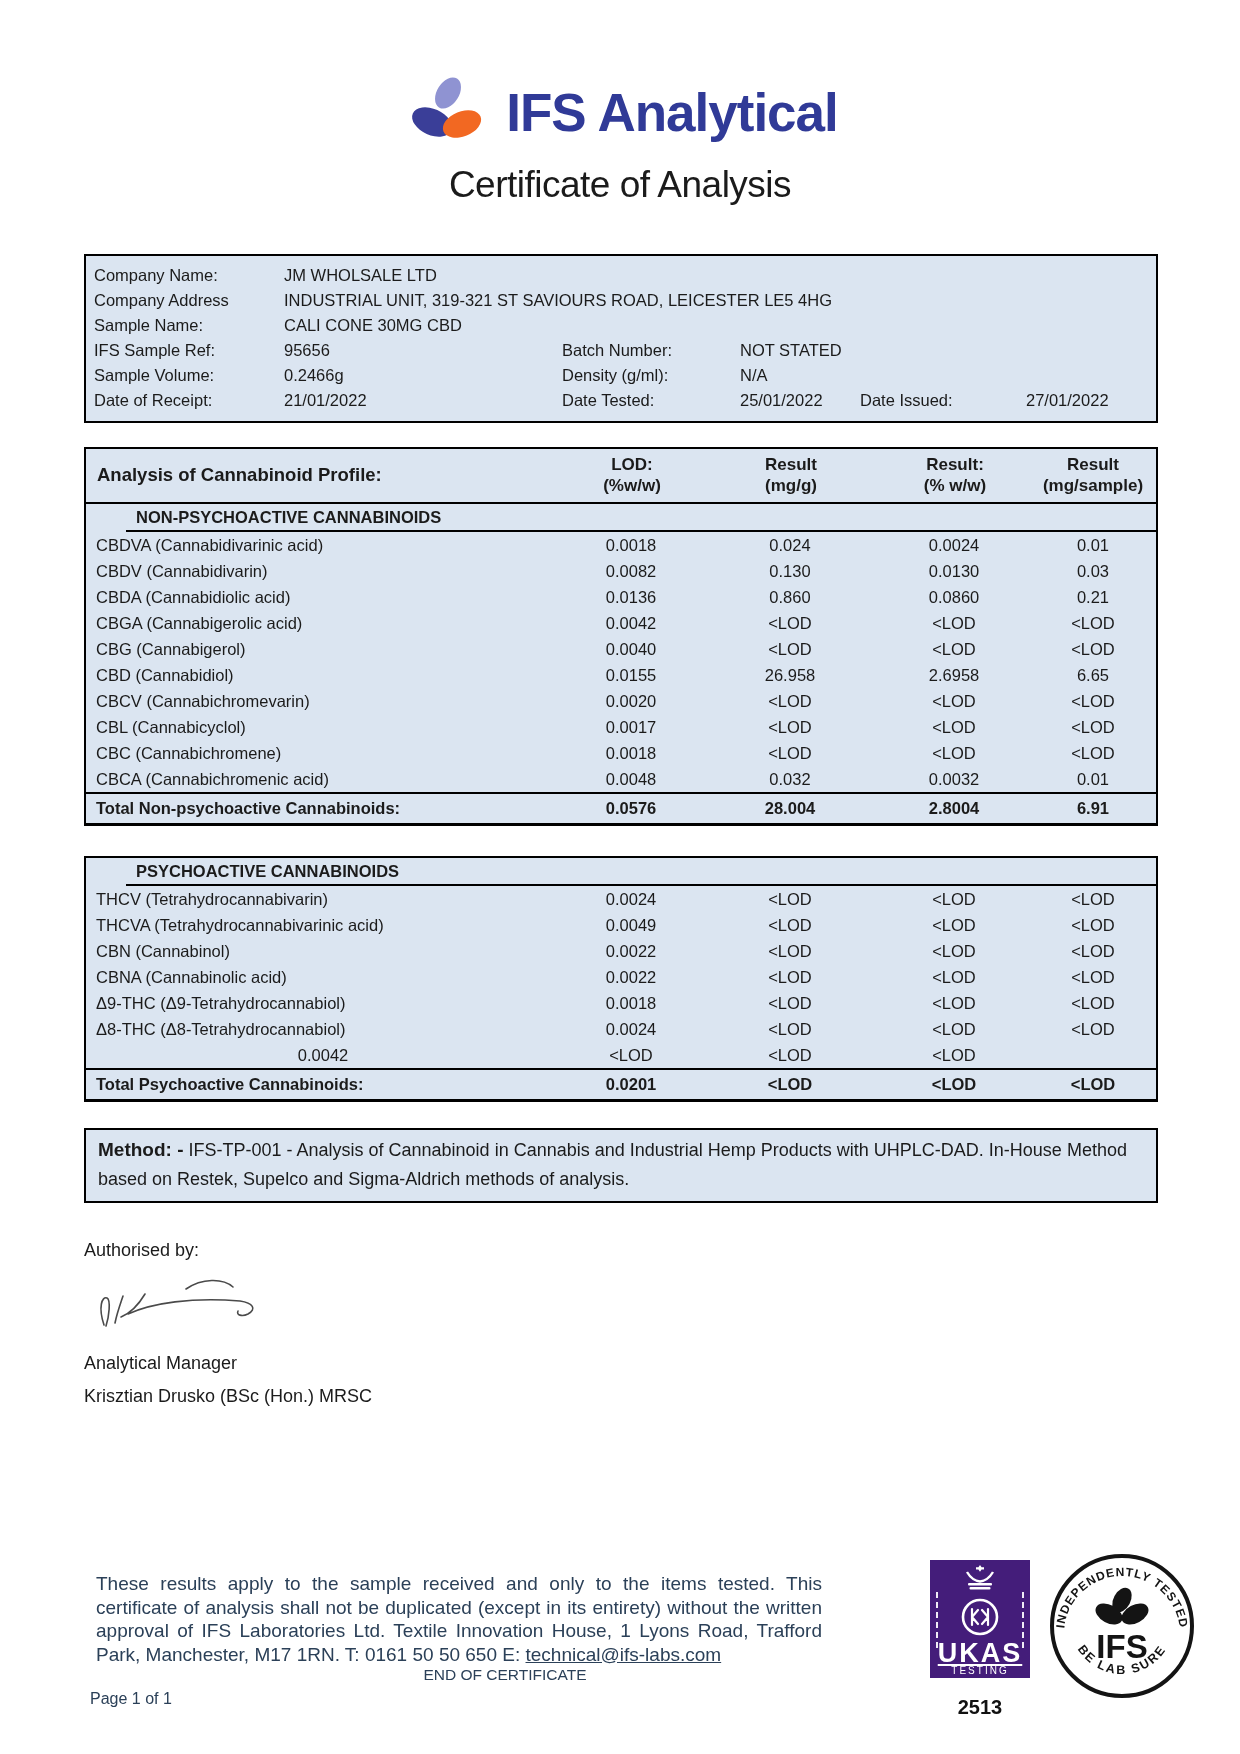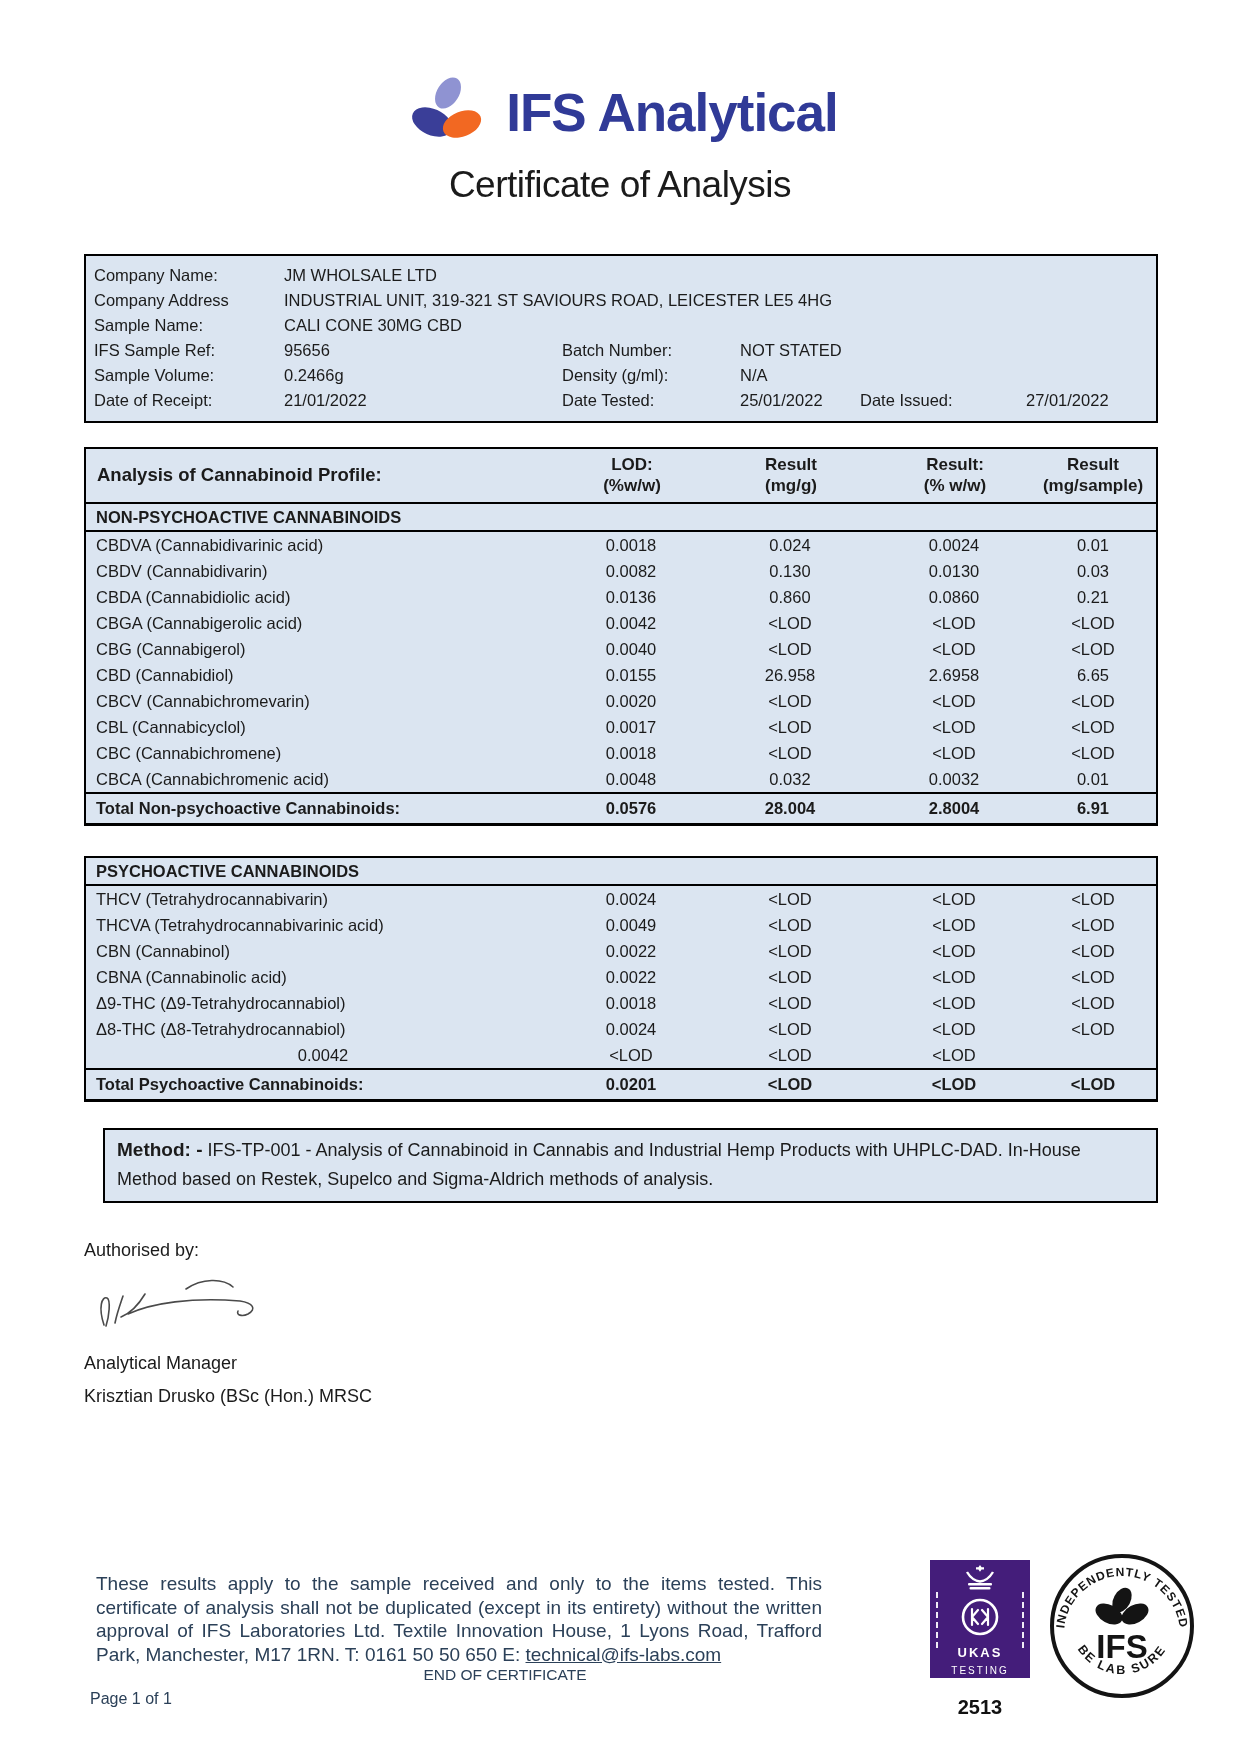--- a/index.html
+++ b/index.html
@@ -32,7 +32,7 @@
   .t-header { border-bottom:2.5px solid #000; padding:5px 1px 6px; }
   .th-name { font-weight:bold; font-size:18.5px; display:flex; align-items:center; padding-left:10px; }
   .th-col { text-align:center; font-weight:bold; font-size:17px; line-height:21px; }
-  .t-section { font-weight:bold; font-size:16.5px; line-height:26px; padding-left:10px; border-bottom:2px solid #000; }
+  .t-section { font-weight:bold; font-size:16.5px; line-height:26px; padding-left:10px; border-bottom:2px solid #000;margin-left:40px; }
   .t-row { line-height:26px; font-size:16.5px; }
   .t-row .name { padding-left:10px; }
   .t-row .val { text-align:center; }

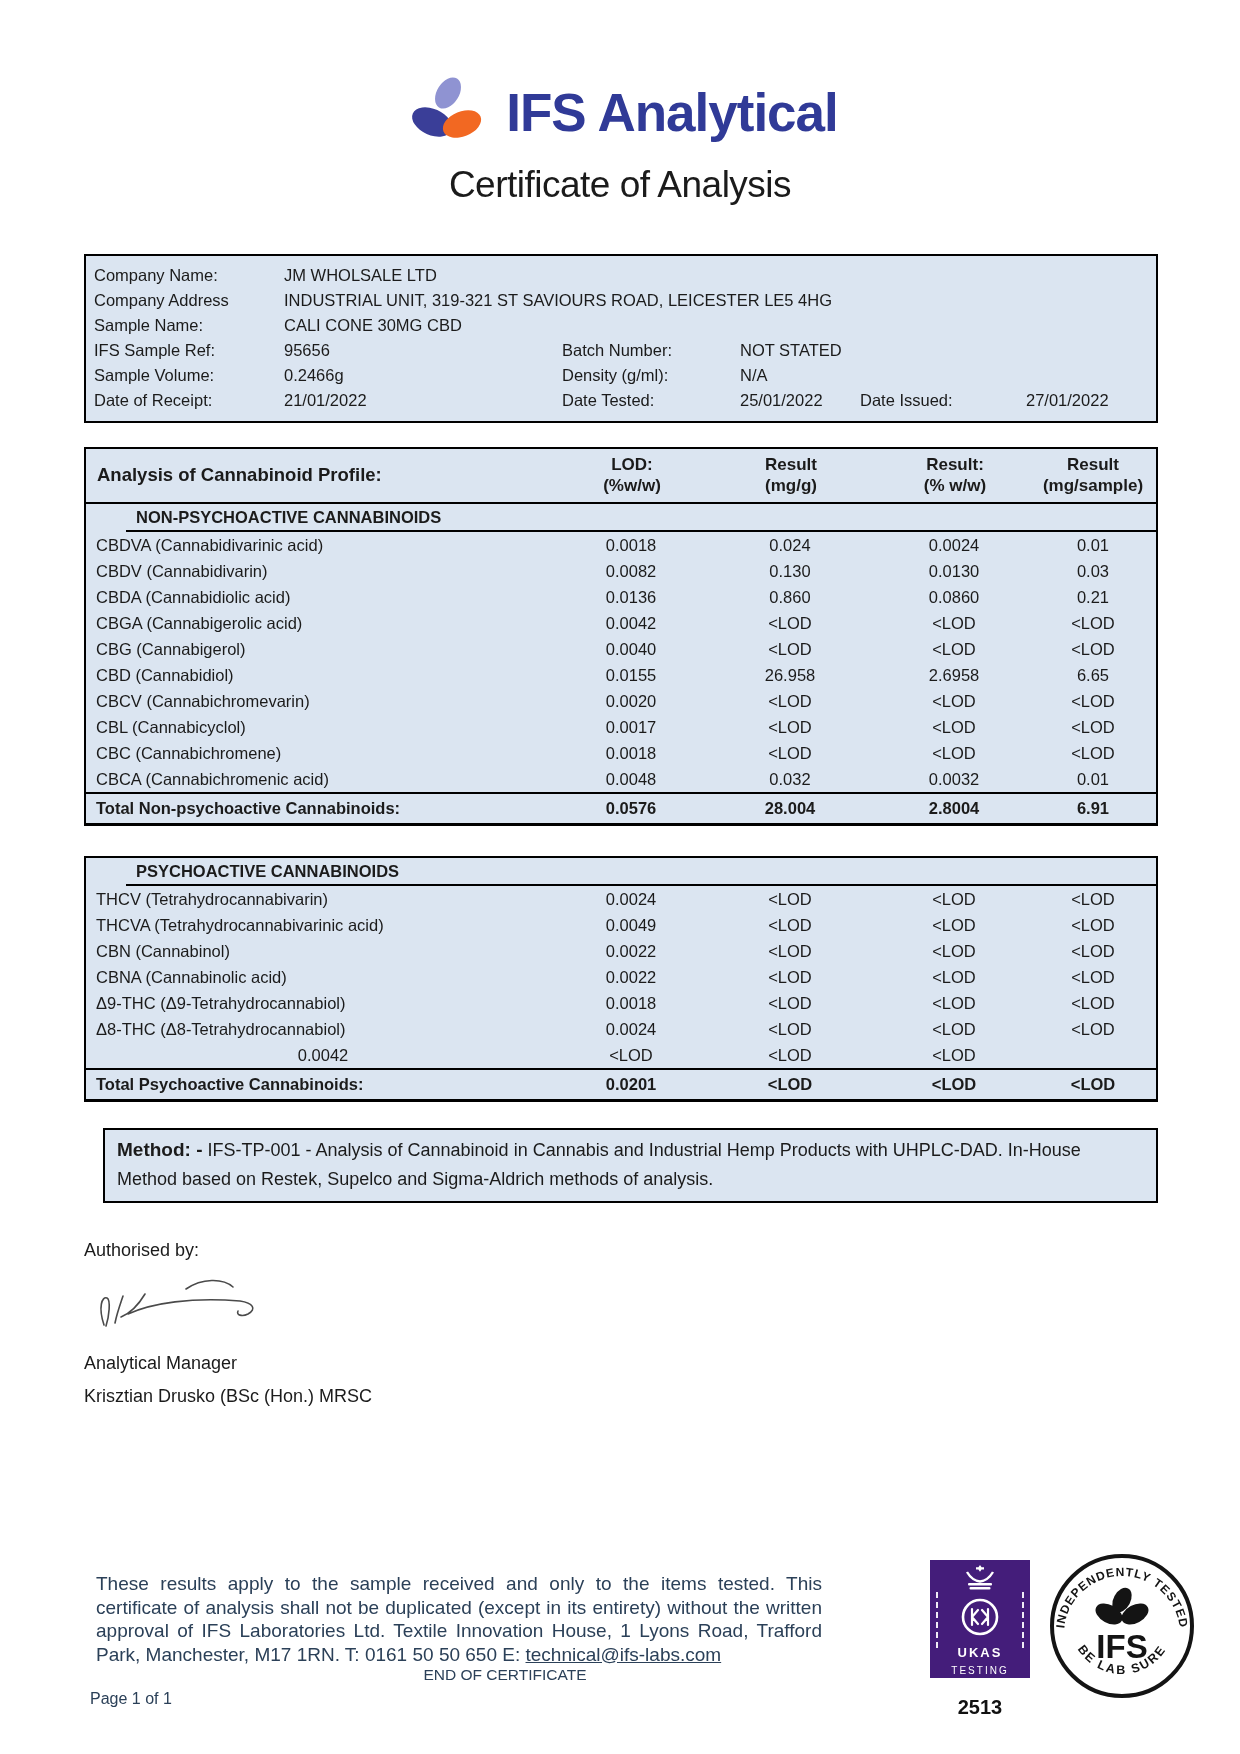--- a/index.html
+++ b/index.html
@@ -39,7 +39,7 @@
   .t-total { font-weight:bold; line-height:29px; border-top:2px solid #000; }
 
   
-  .method-box { background:#dbe5f1; border:2px solid #000; padding:6px 12px 8px; font-size:18px; line-height:28.5px;margin-left:19px; }
+  .method-box { background:#dbe5f1; border:2px solid #000; padding:6px 12px 8px; font-size:18px; line-height:28.5px; }
   .method-label { font-weight:bold; font-size:19px; }
 
   

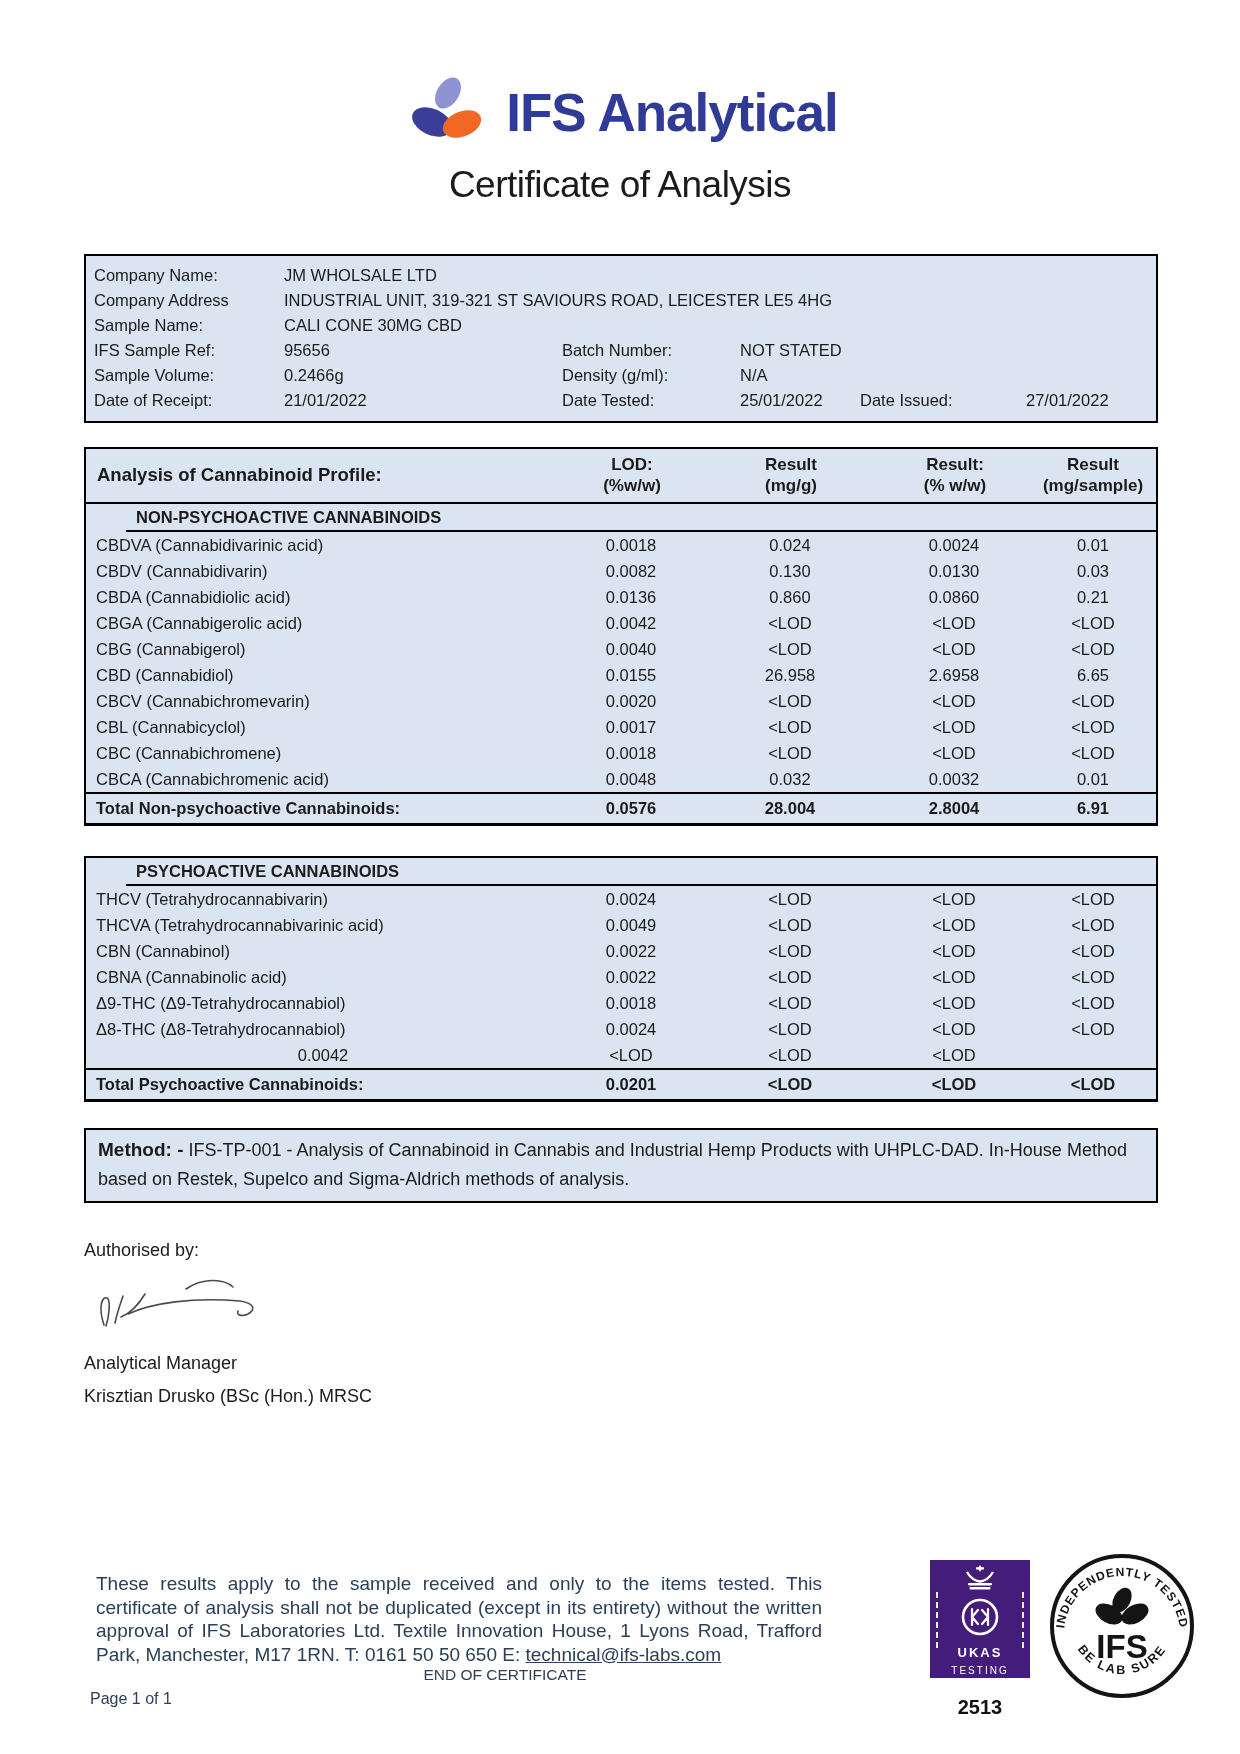--- a/index.html
+++ b/index.html
@@ -60,7 +60,7 @@
               display:flex; flex-direction:column; align-items:center; }
   .ukas-tick { position:absolute; top:32px; height:56px; width:0; border-left:2px dashed rgba(255,255,255,.92); }
   .ukas-tick.l { left:6px; } .ukas-tick.r { right:6px; }
-  .ukas-word { color:#fff; font-weight:bold; font-size:13px; letter-spacing:2px; line-height:22px; }
+  .ukas-word { color:#fff; font-weight:bold; font-size:27px; letter-spacing:2px; line-height:22px;text-decoration:underline; }
   .ukas-sub { color:#fff; font-size:10px; letter-spacing:2px; line-height:14px; }
   .ukas-num { font-weight:bold; font-size:20px; color:#111; margin-top:18px; }
 

